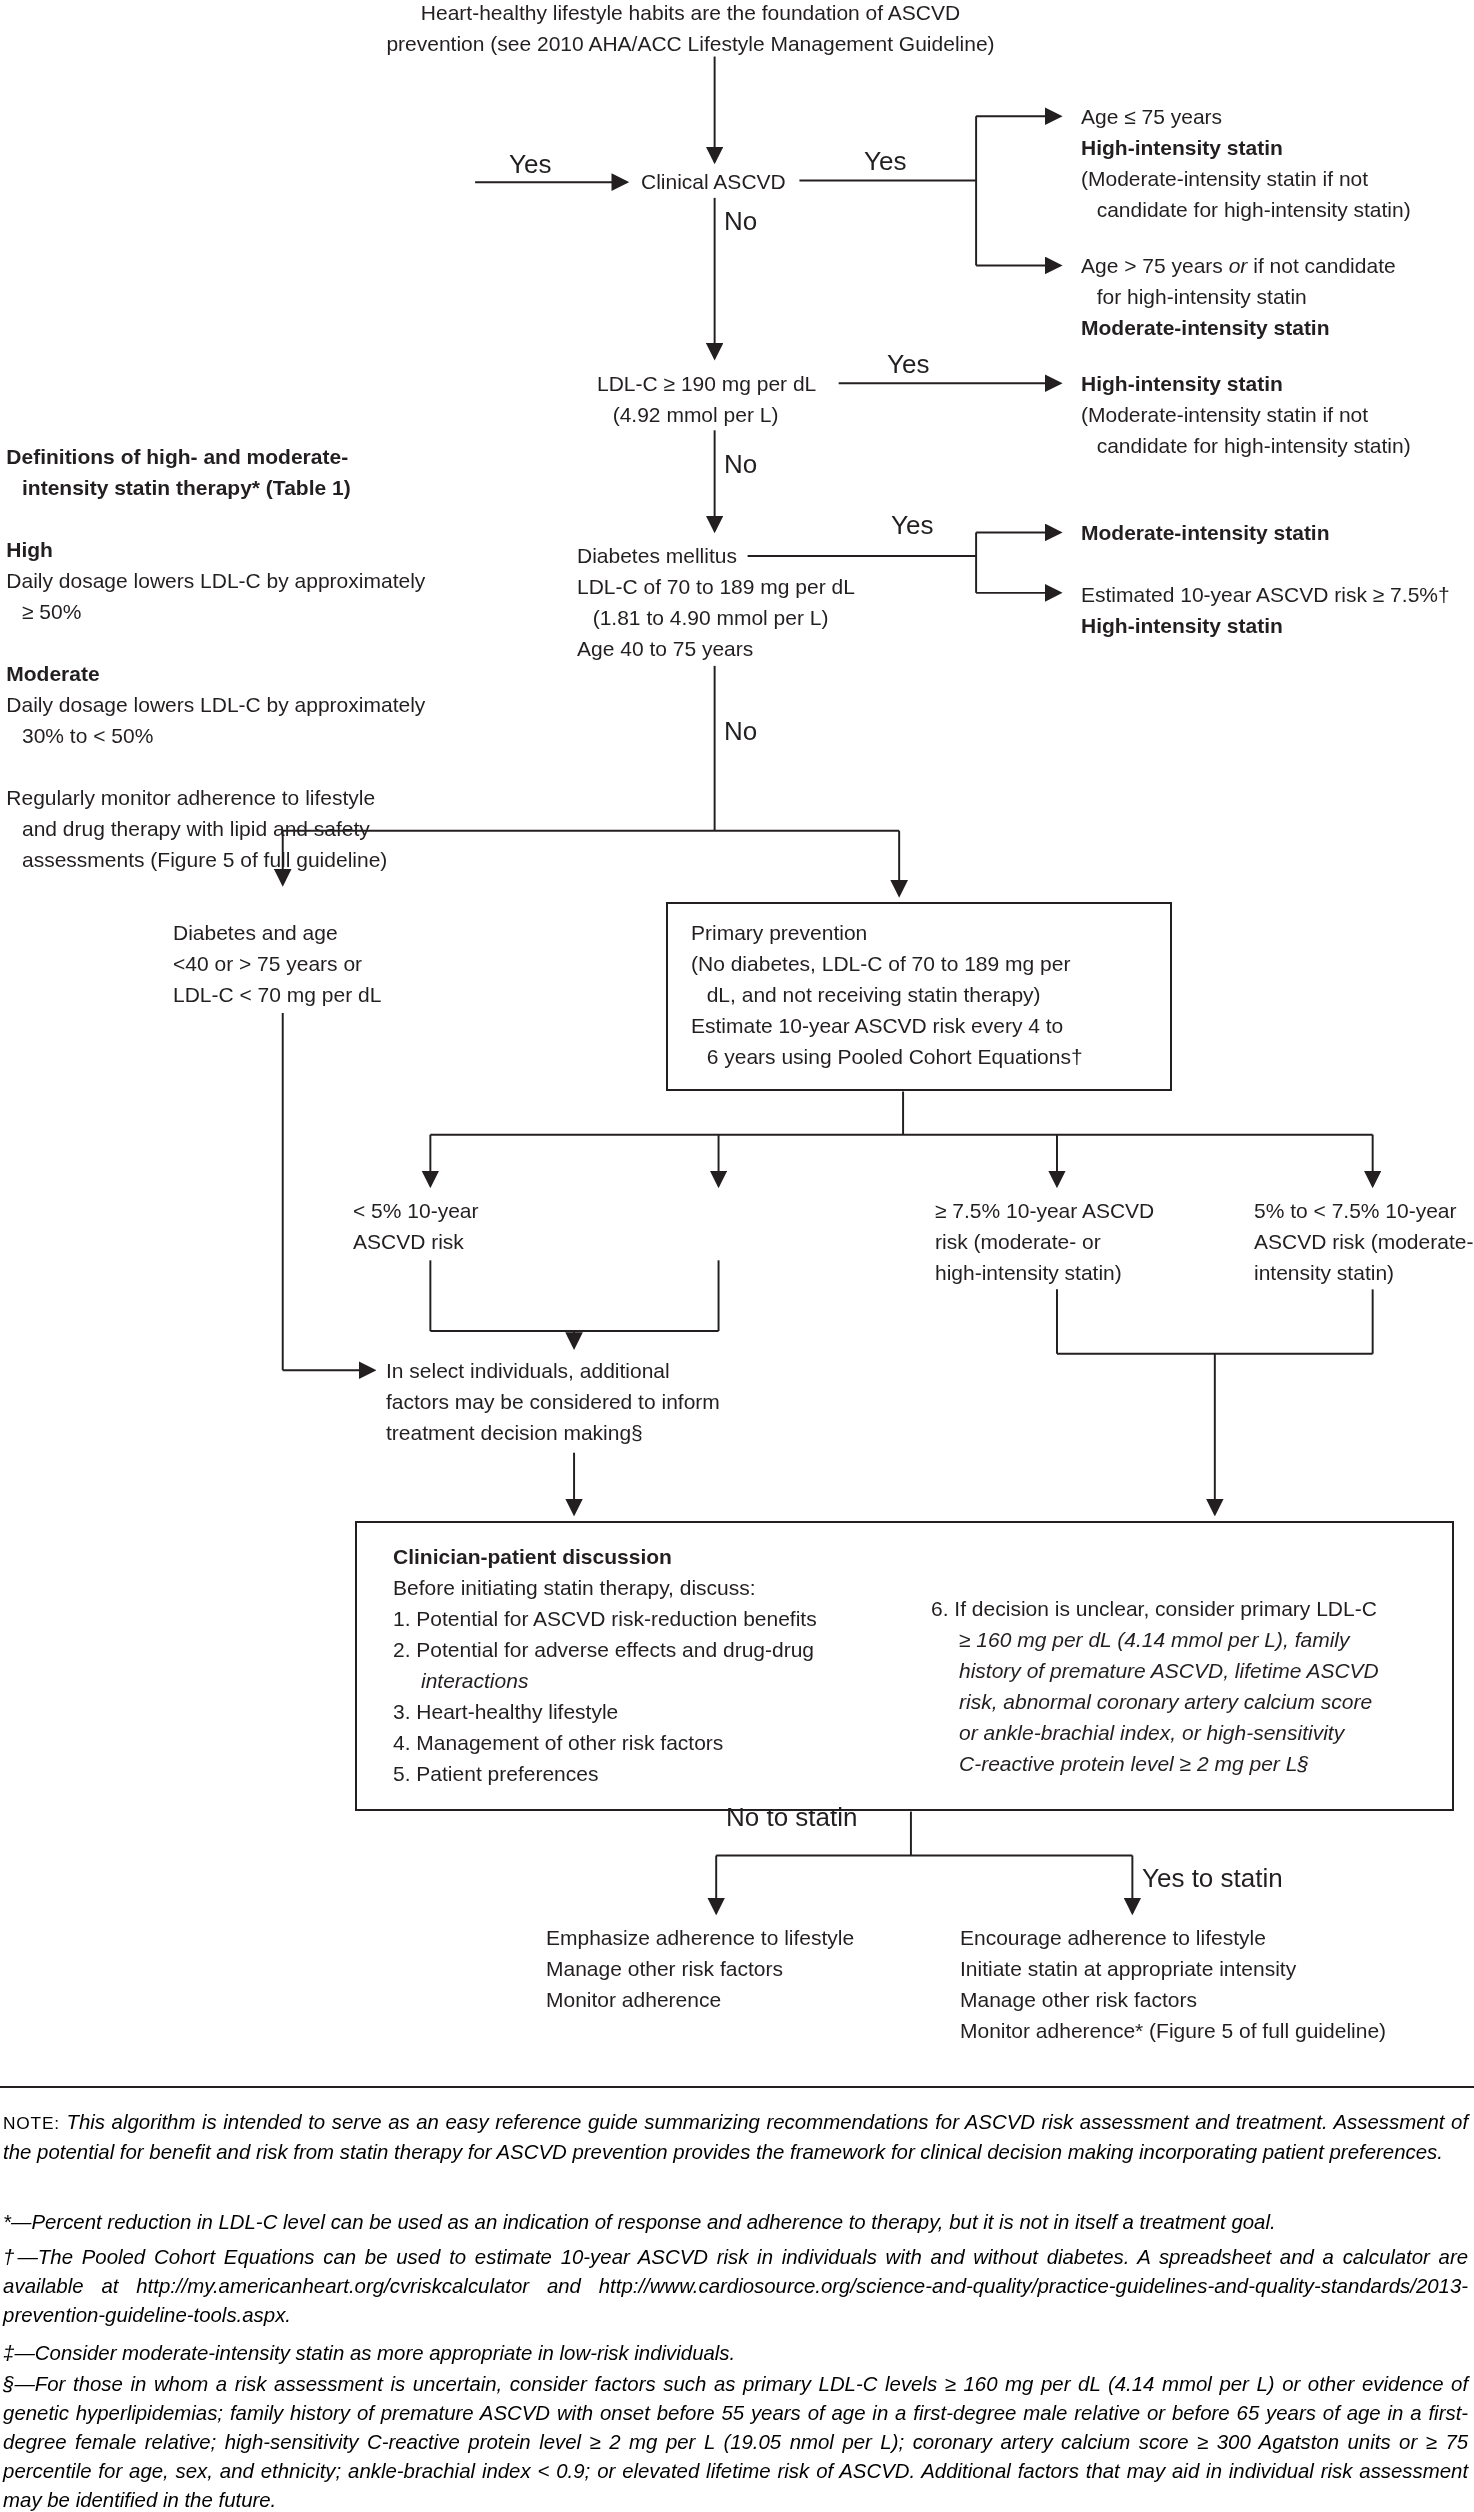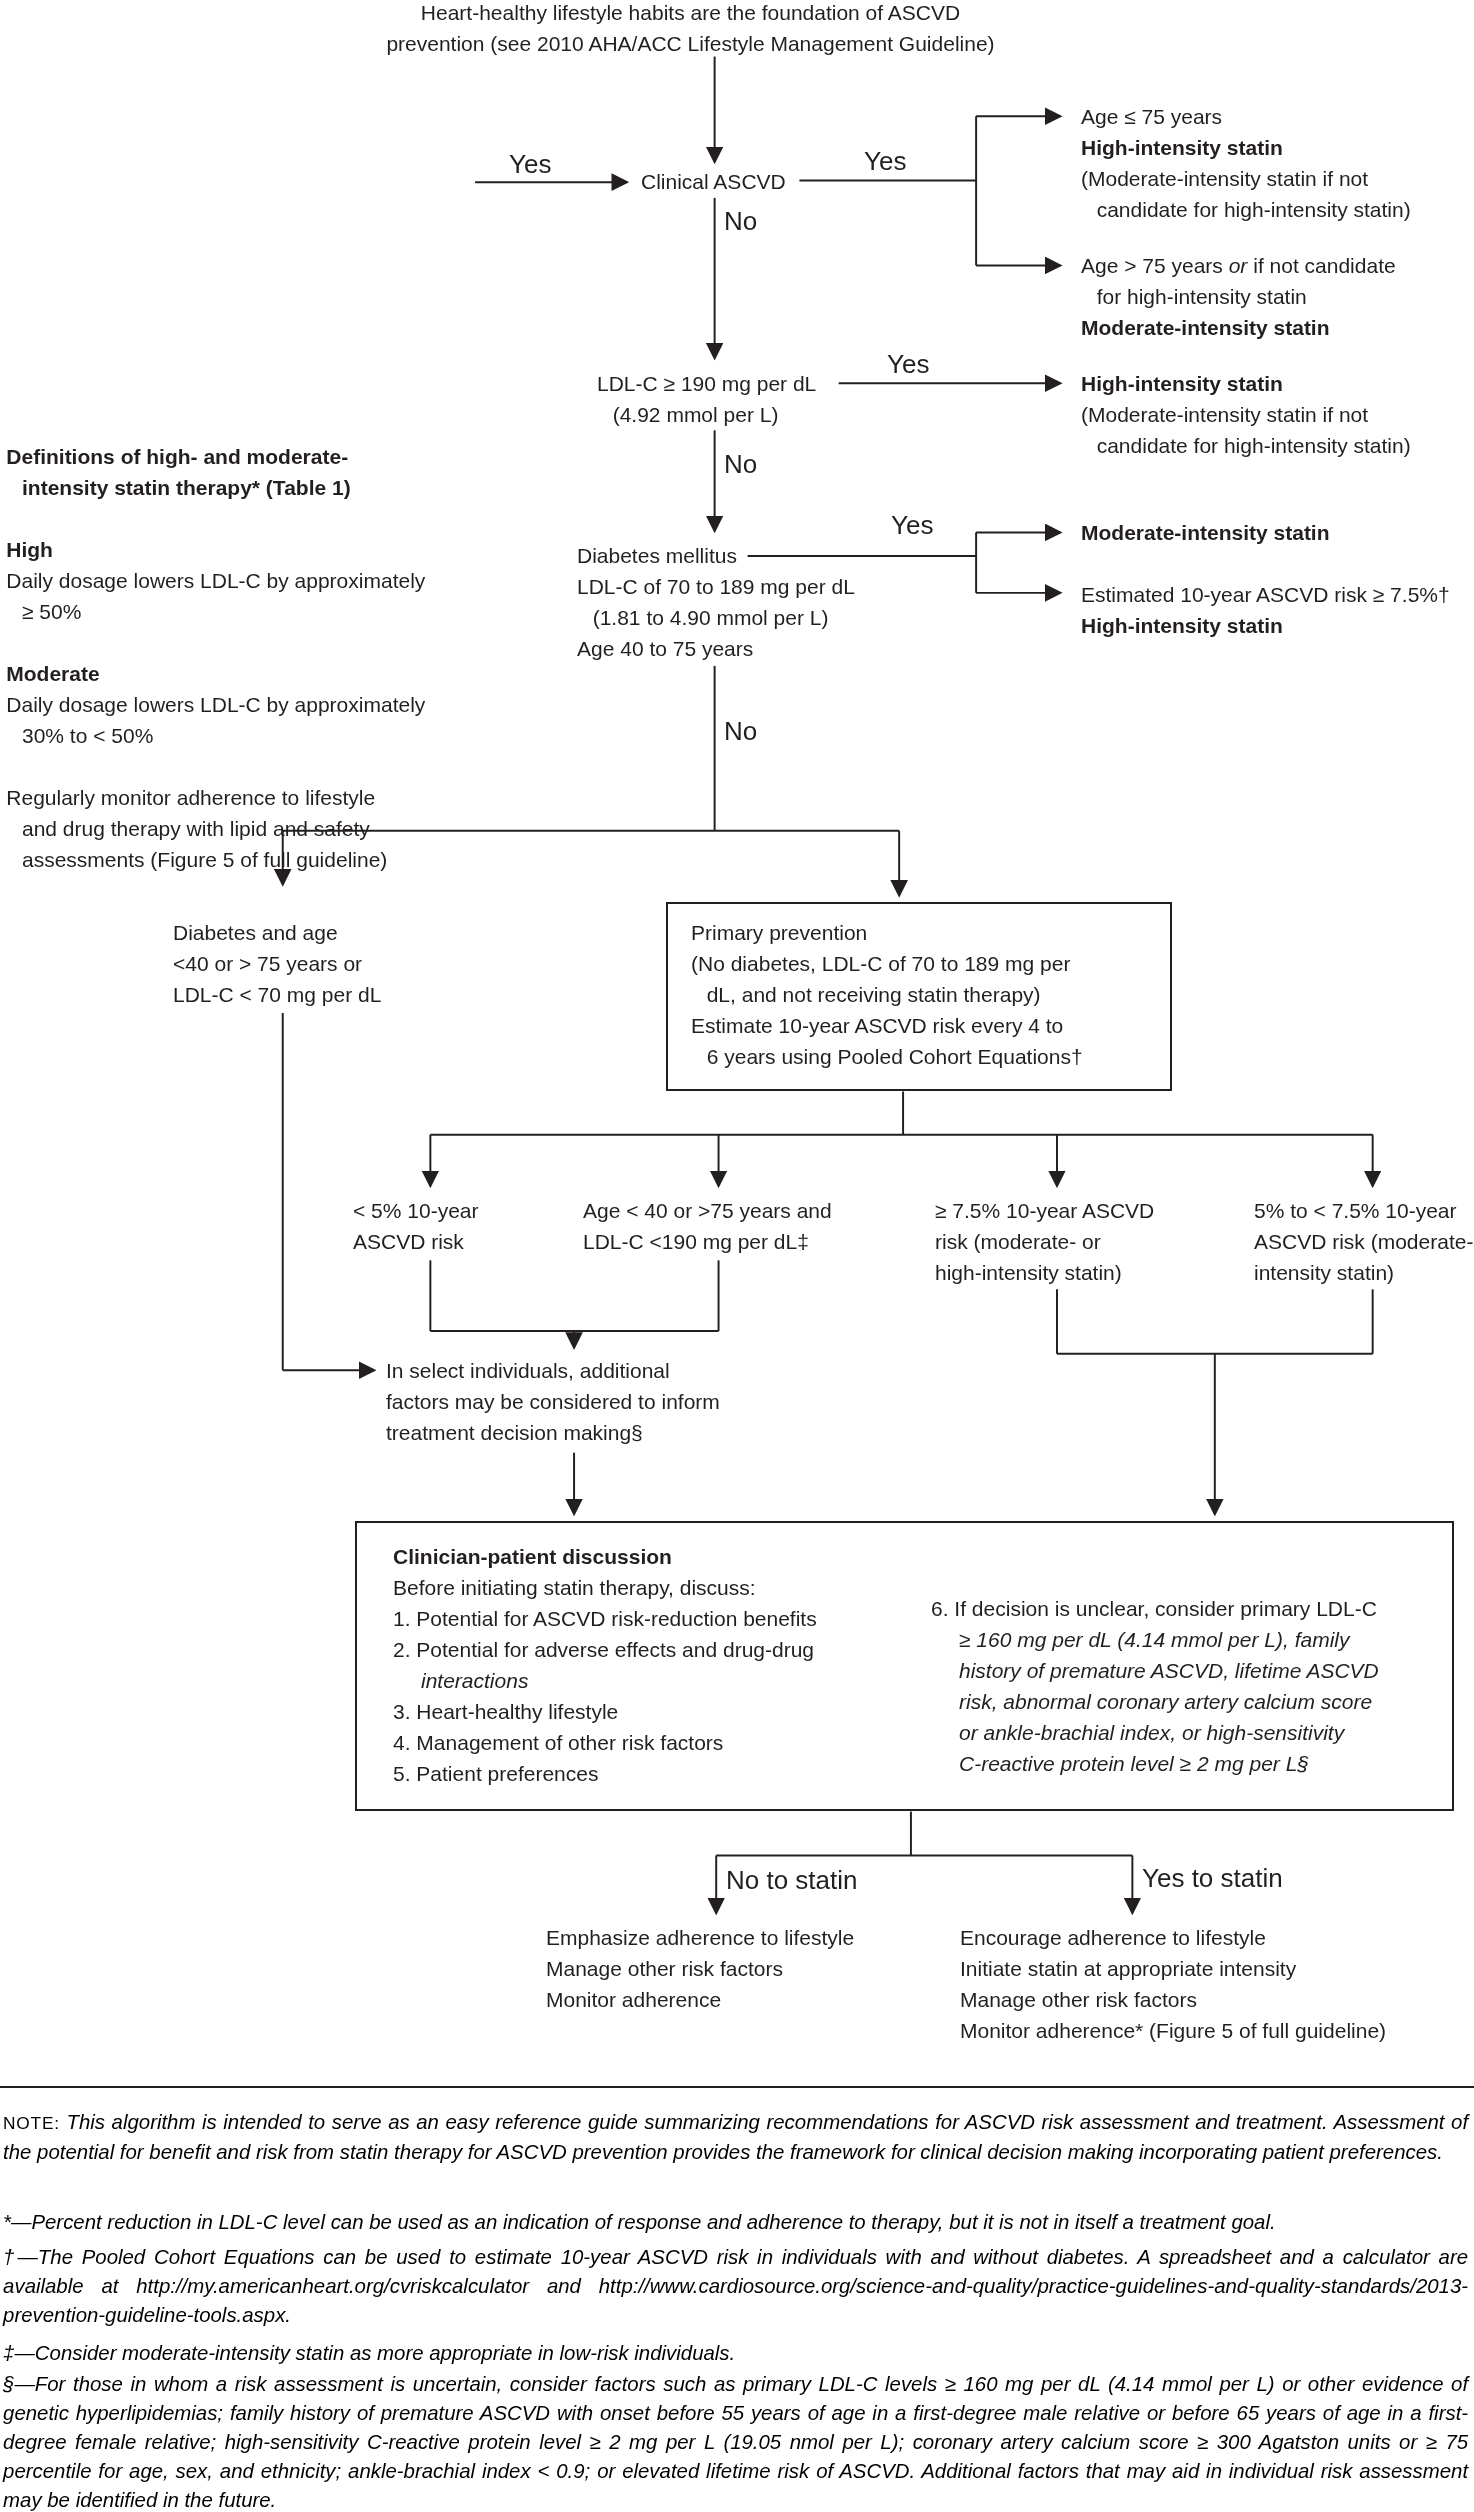--- a/index.html
+++ b/index.html
@@ -180,10 +180,6 @@
     <div>&lt; 5% 10-year</div>
     <div>ASCVD risk</div>
   </div>
-  <div class="node" style="left:583px;top:1195px;">
-    <div>Age &lt; 40 or &gt;75 years and</div>
-    <div>LDL-C &lt;190 mg per dL‡</div>
-  </div>
   <div class="node" style="left:935px;top:1195px;">
     <div>≥ 7.5% 10-year ASCVD</div>
     <div>risk (moderate- or</div>

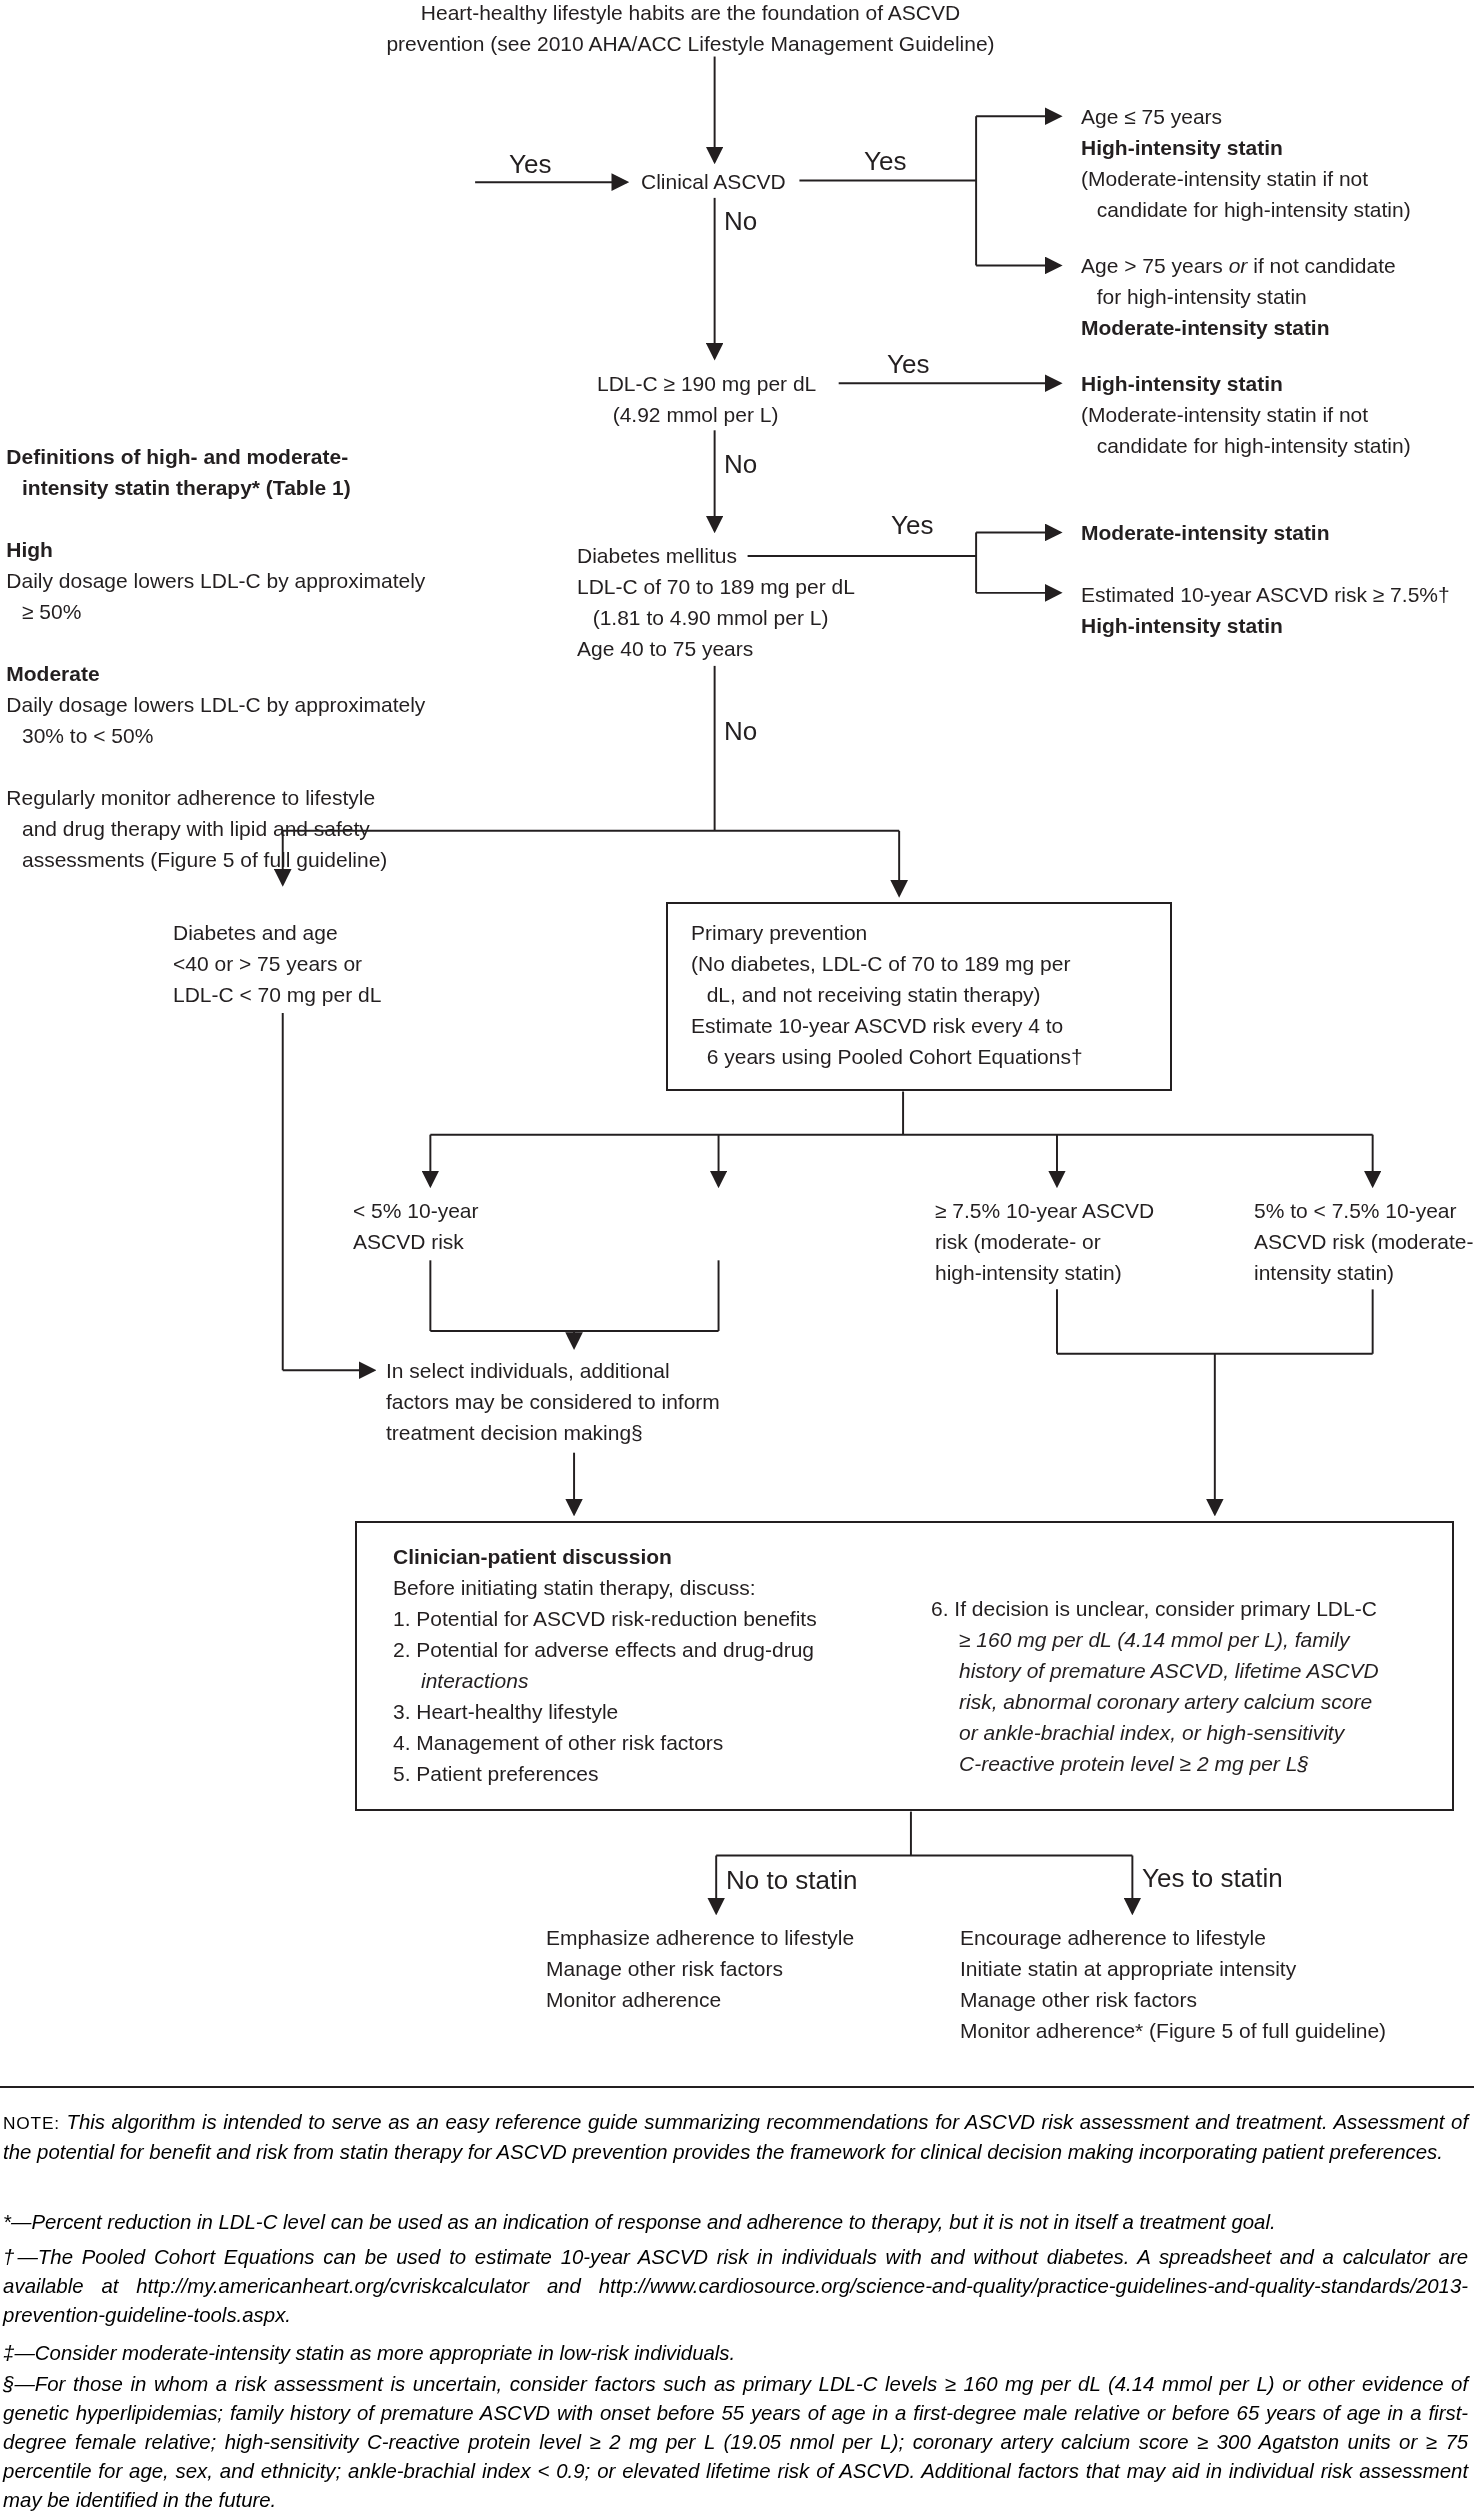--- a/index.html
+++ b/index.html
@@ -217,7 +217,7 @@
     <div class="ind2">C-reactive protein level ≥ 2 mg per L§</div>
   </div>
 
-  <div class="lbl" style="left:726px;top:1865px;">No to statin</div>
+  <div class="lbl" style="left:726px;top:1802px;">No to statin</div>
   <div class="lbl" style="left:1142px;top:1863px;">Yes to statin</div>
 
   <div class="node" style="left:546px;top:1922px;">

